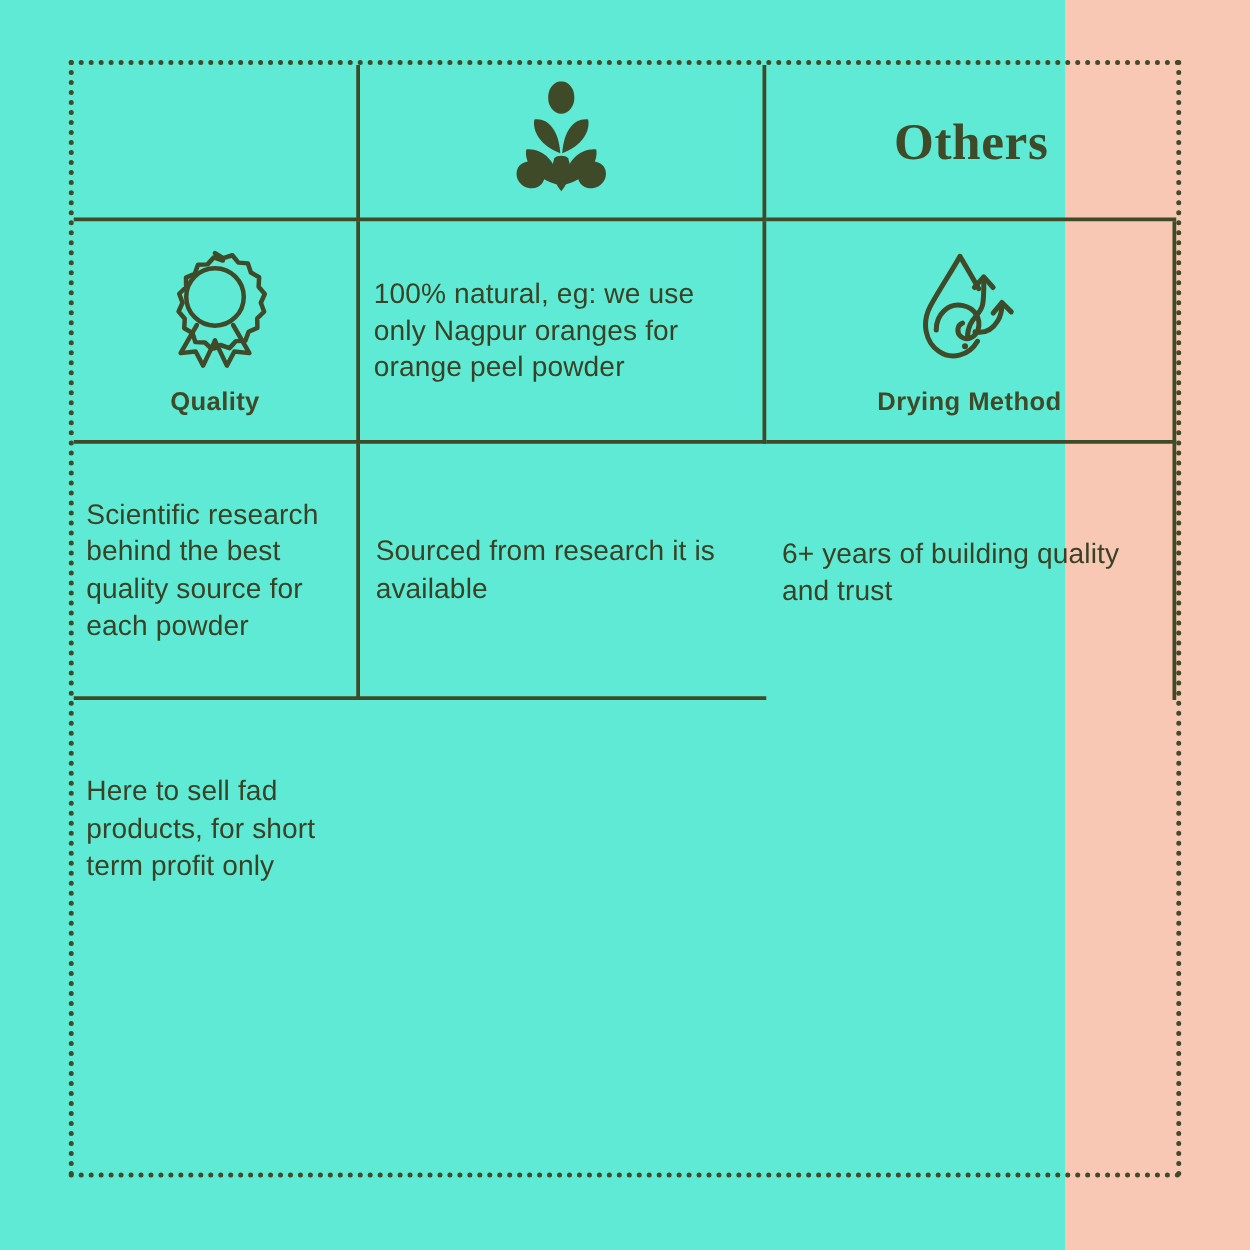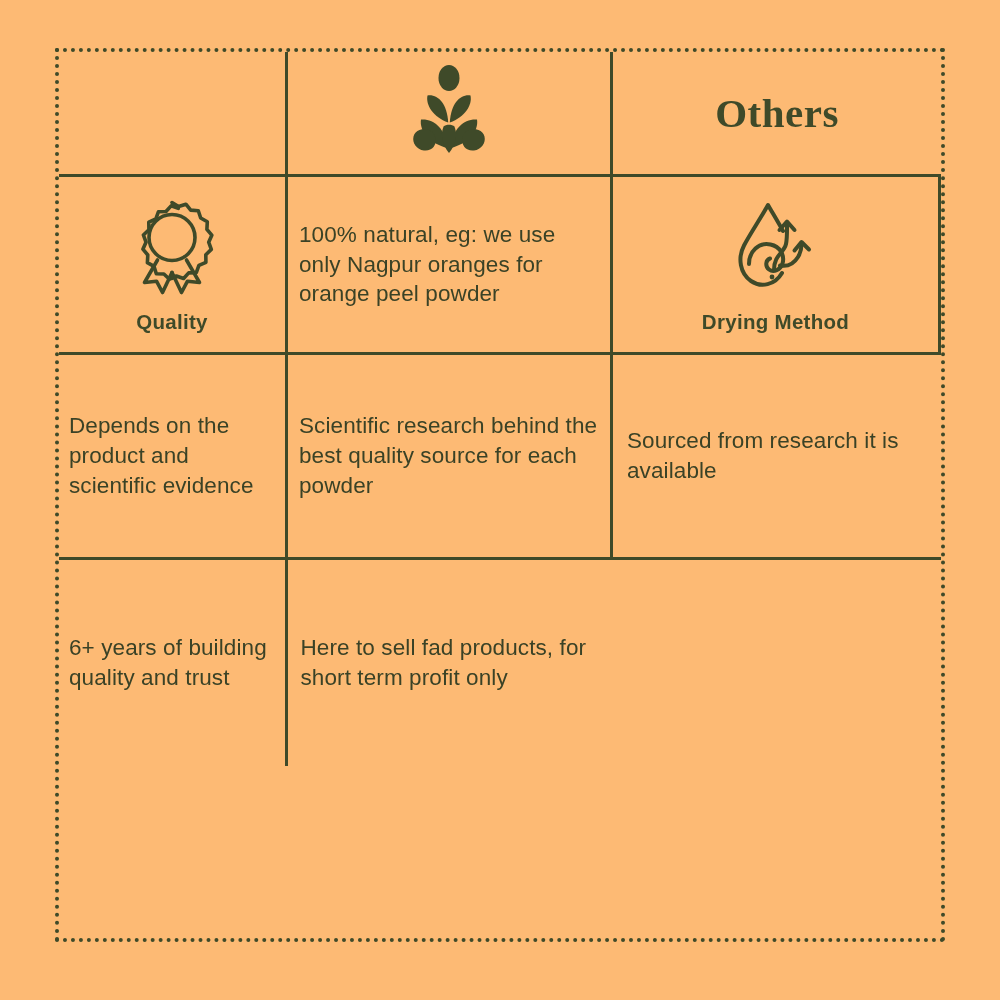--- a/index.html
+++ b/index.html
@@ -16,9 +16,9 @@
 
   .poster {
     position: relative;
-    width: 1000px;
+    width: 852px;
     height: 1000px;
-    background: #fdba74;
+    background: #5eead4;
     box-sizing: border-box;
     padding-left: 36px;
   }

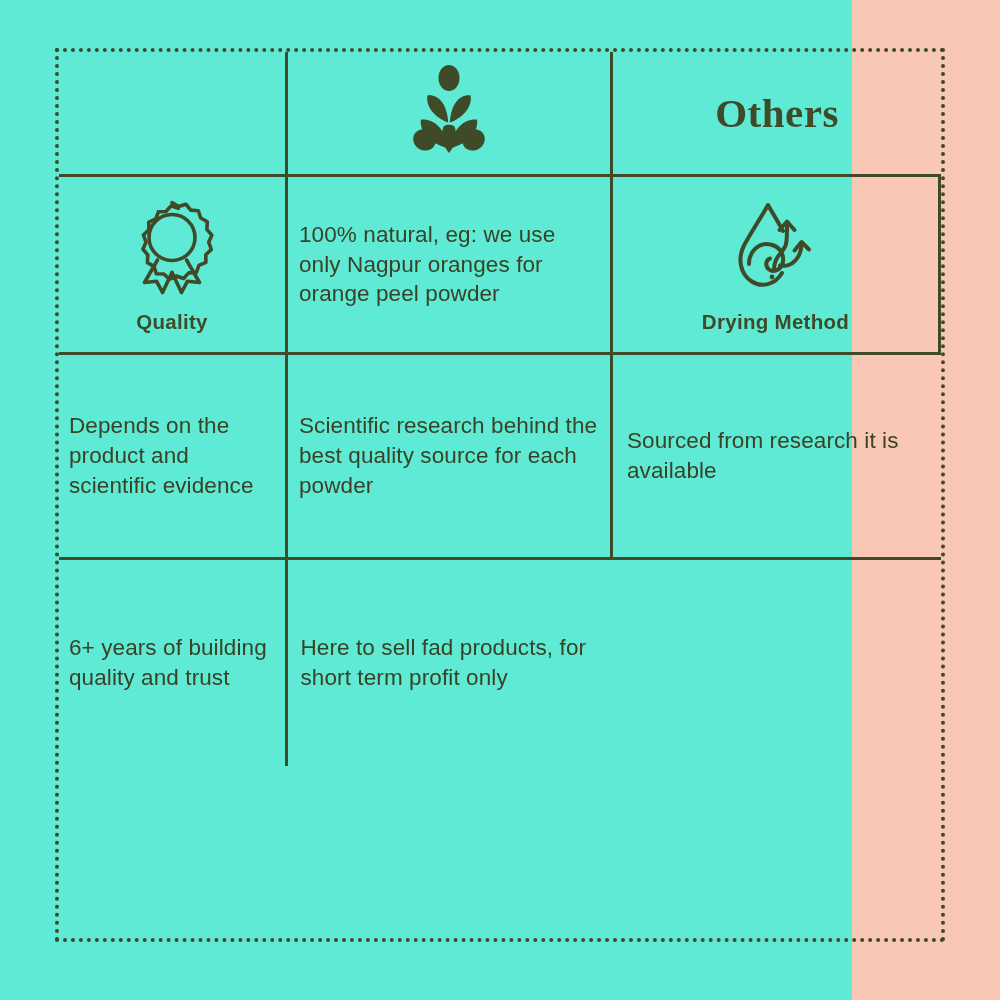--- a/index.html
+++ b/index.html
@@ -207,9 +207,6 @@
       <span class="row-label">Drying Method</span>
     </div>
 
-    <div class="cell col-sep row-sep">
-      <span class="body-text">Depends on the product and scientific evidence</span>
-    </div>
 
 
 

